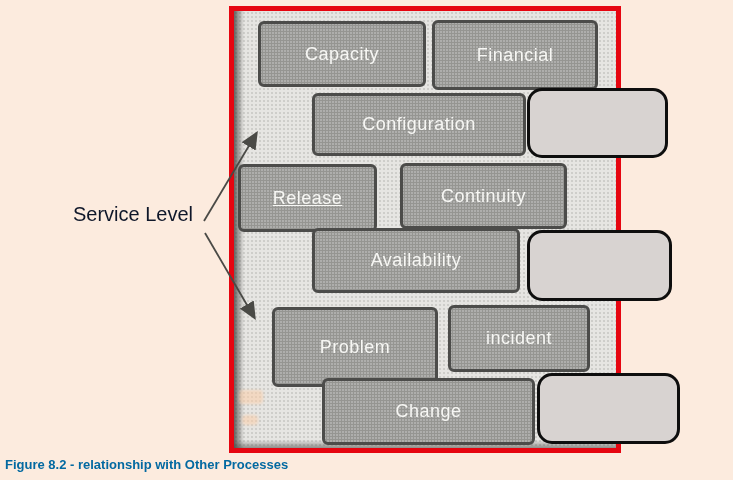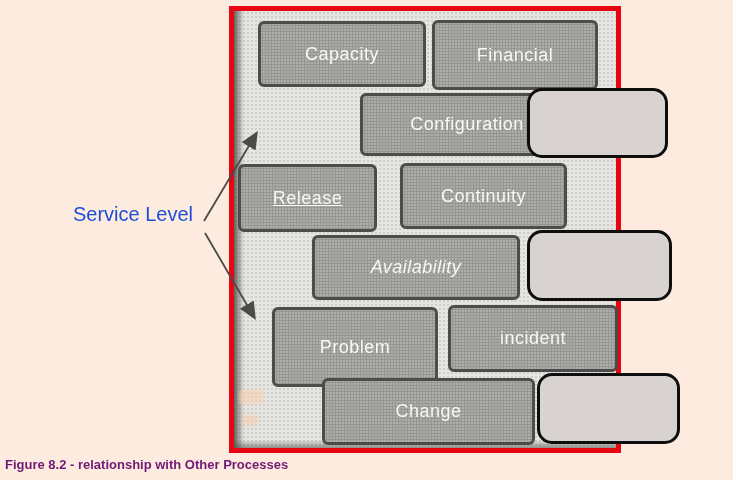--- a/index.html
+++ b/index.html
@@ -67,7 +67,7 @@
   }
   .n-capacity      { left: 24px;  top: 10px;  width: 168px; height: 66px; }
   .n-financial     { left: 198px; top: 9px;   width: 166px; height: 70px; }
-  .n-configuration { left: 78px;  top: 82px;  width: 214px; height: 63px; margin-left: 48px; }
+  .n-configuration { left: 78px;  top: 82px;  width: 214px; height: 63px; }
   .n-release       { left: 4px;  top: 153px; width: 139px; height: 68px; text-decoration: underline; }
   .n-continuity    { left: 166px; top: 152px; width: 167px; height: 66px; align-items: center; }
   .n-availability  { left: 78px;  top: 224px; width: 208px; height: 65px; font-style: italic; }

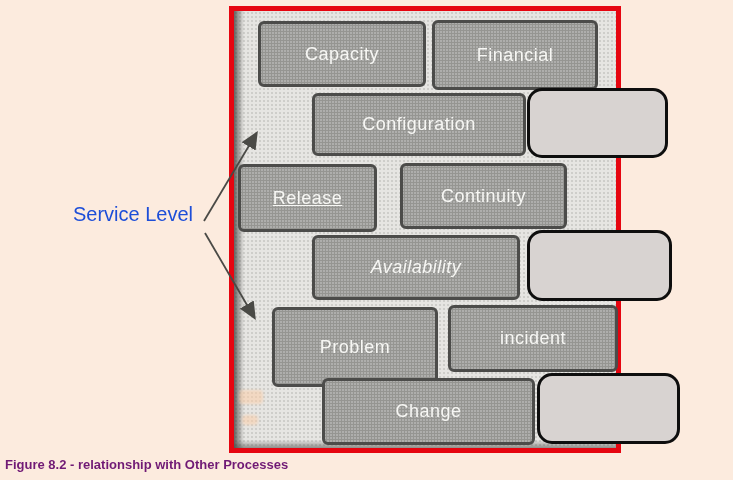--- a/index.html
+++ b/index.html
@@ -94,7 +94,7 @@
     top: 202px;
     width: 154px;
     text-align: center;
-    color: #1d4ed8;
+    color: #0f172a;
     font-size: 20px;
     line-height: 24px;
   }

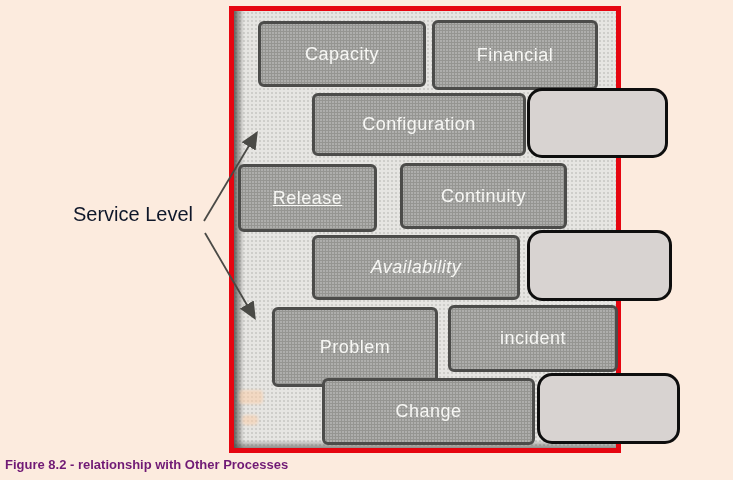--- a/index.html
+++ b/index.html
@@ -70,7 +70,7 @@
   .n-configuration { left: 78px;  top: 82px;  width: 214px; height: 63px; }
   .n-release       { left: 4px;  top: 153px; width: 139px; height: 68px; text-decoration: underline; }
   .n-continuity    { left: 166px; top: 152px; width: 167px; height: 66px; align-items: center; }
-  .n-availability  { left: 78px;  top: 224px; width: 208px; height: 65px; font-style: italic; }
+  .n-availability  { left: 78px;  top: 217px; width: 208px; height: 65px; }
   .n-problem       { left: 38px;  top: 296px; width: 166px; height: 80px; }
   .n-incident      { left: 214px; top: 294px; width: 170px; height: 67px; }
   .n-change        { left: 88px;  top: 367px; width: 213px; height: 67px; }

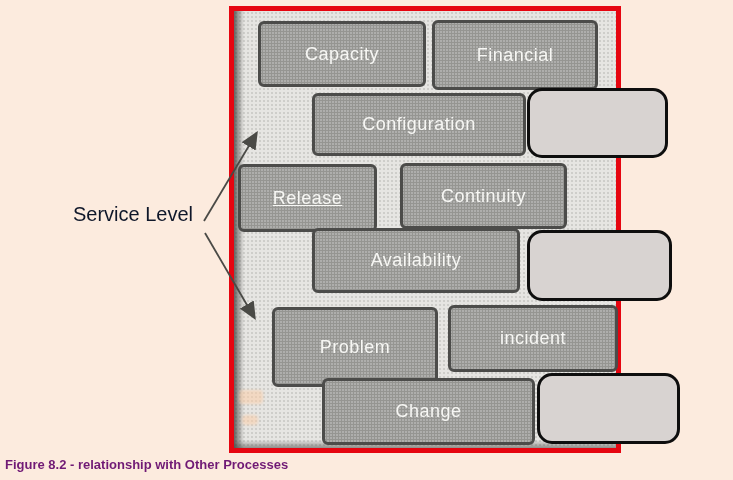--- a/index.html
+++ b/index.html
@@ -72,7 +72,7 @@
   .n-continuity    { left: 166px; top: 152px; width: 167px; height: 66px; align-items: center; }
   .n-availability  { left: 78px;  top: 217px; width: 208px; height: 65px; }
   .n-problem       { left: 38px;  top: 296px; width: 166px; height: 80px; }
-  .n-incident      { left: 214px; top: 294px; width: 170px; height: 67px; }
+  .n-incident      { left: 214px; top: 294px; width: 142px; height: 67px; }
   .n-change        { left: 88px;  top: 367px; width: 213px; height: 67px; }
 
   

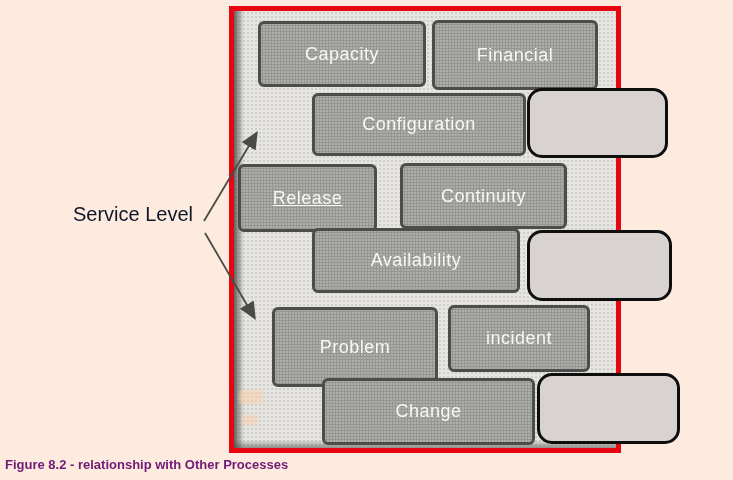--- a/index.html
+++ b/index.html
@@ -113,7 +113,7 @@
     position: absolute;
     left: 5px;
     top: 457px;
-    color: #701a75;
+    color: #0369a1;
     font-size: 13px;
     font-weight: bold;
   }

